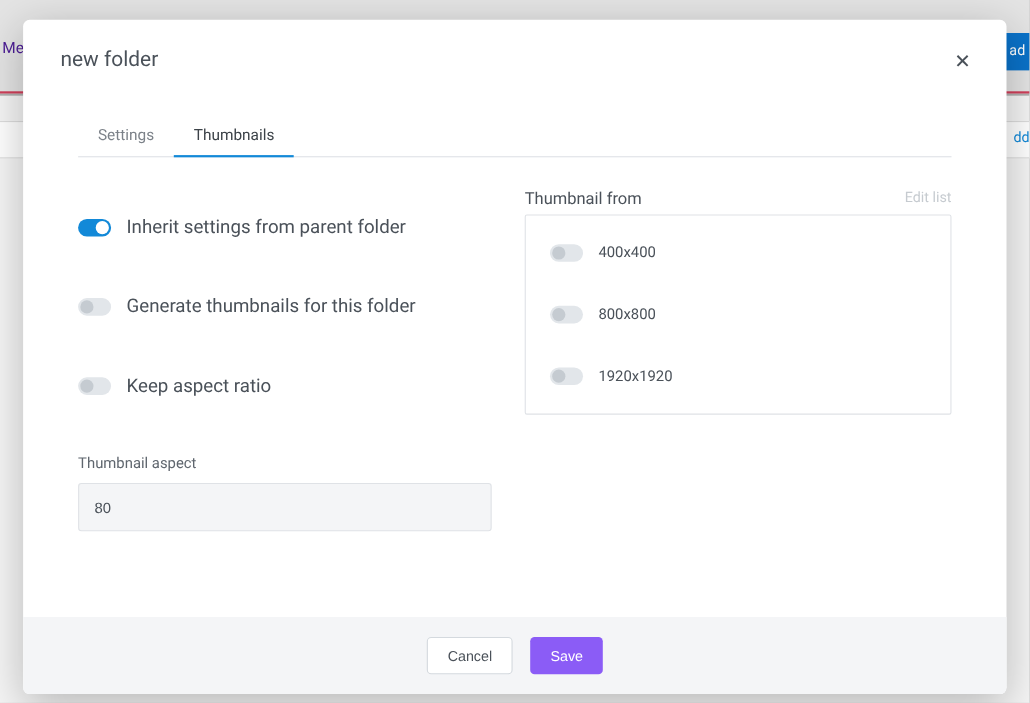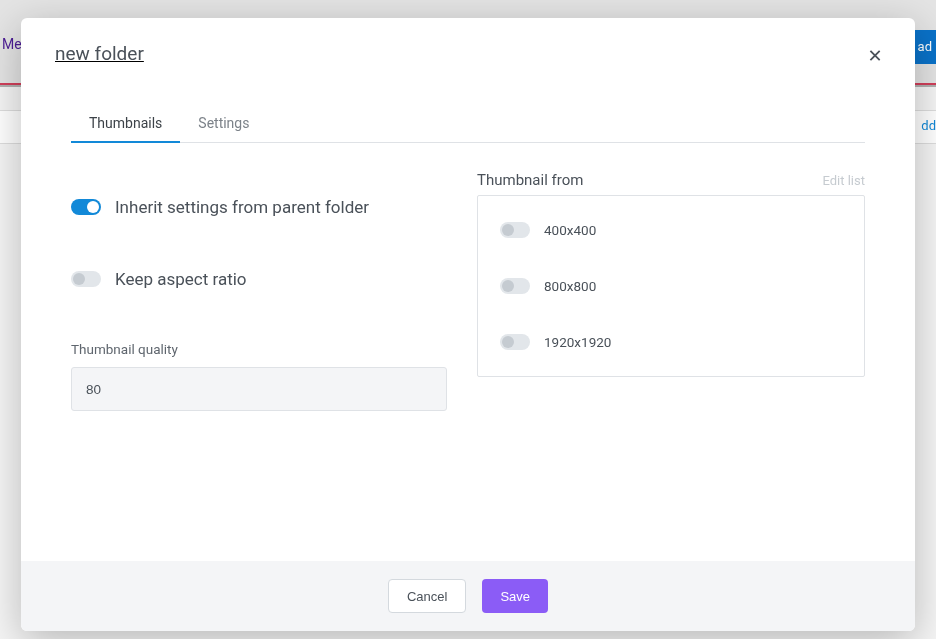--- a/index.html
+++ b/index.html
@@ -67,7 +67,6 @@
     .modal-header {
       position: relative;
       padding: 24px 34px 14px 34px;
-      text-decoration: underline;
     }
     .modal-title {
       font-size: 19px;

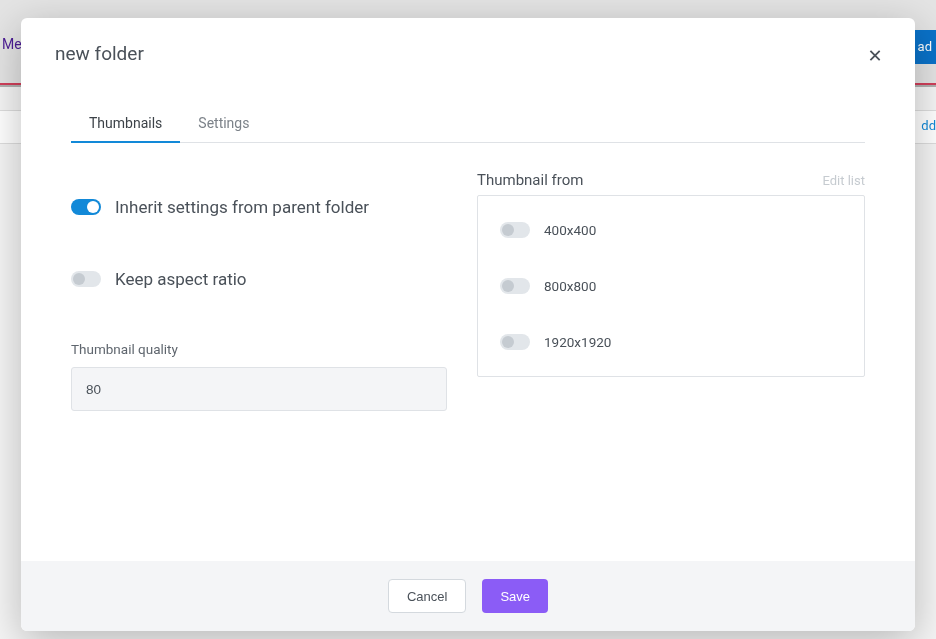--- a/index.html
+++ b/index.html
@@ -245,8 +245,8 @@
 
   <div class="modal-body">
     <div class="tabs">
+      <div class="tab">Settings</div>
       <div class="tab active">Thumbnails</div>
-      <div class="tab">Settings</div>
     </div>
 
     <div class="content">

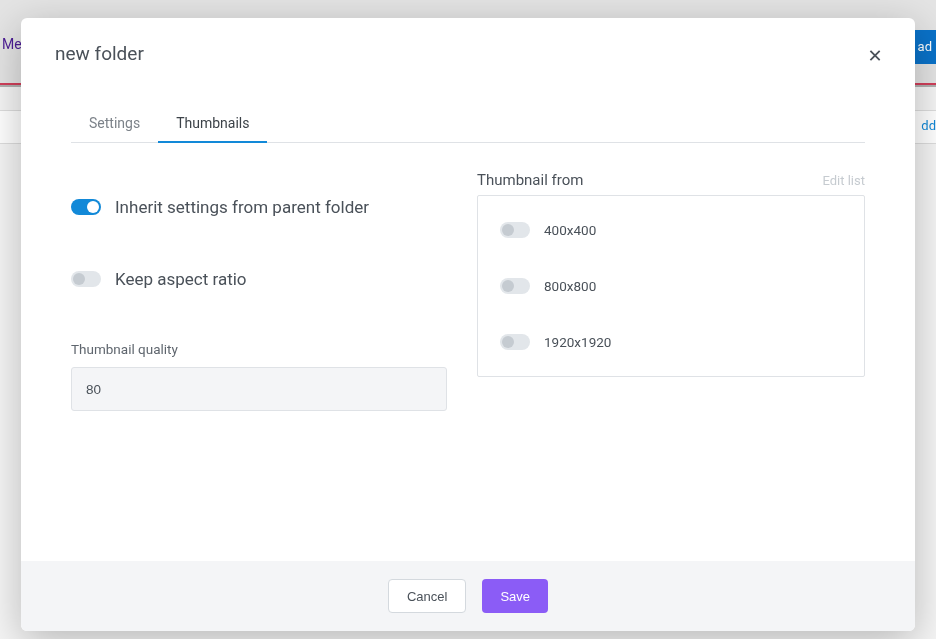--- a/index.html
+++ b/index.html
@@ -259,6 +259,12 @@
           <span class="toggle-label">Inherit settings from parent folder</span>
         </div>
 
+        <div class="toggle-row">
+          <div class="toggle off">
+            <div class="toggle-knob"></div>
+          </div>
+          <span class="toggle-label">Generate thumbnails for this folder</span>
+        </div>
 
         <div class="toggle-row">
           <div class="toggle off">

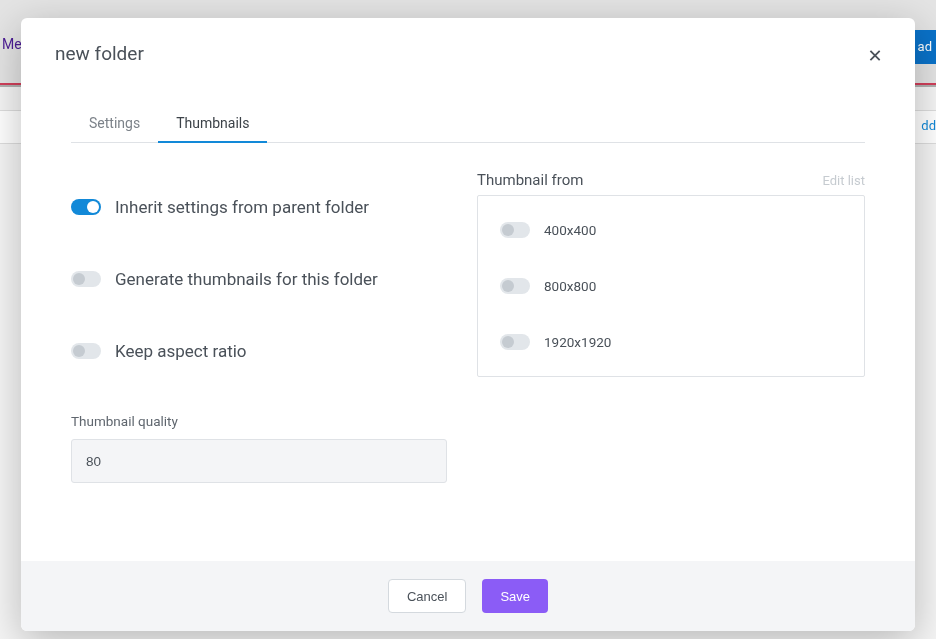--- a/index.html
+++ b/index.html
@@ -273,7 +273,7 @@
           <span class="toggle-label">Keep aspect ratio</span>
         </div>
 
-        <div class="field-label">Thumbnail quality</div>
+        <div class="field-label">Thumbnail aspect</div>
         <input class="text-input" type="text" value="80" style="">
 
       </div>

